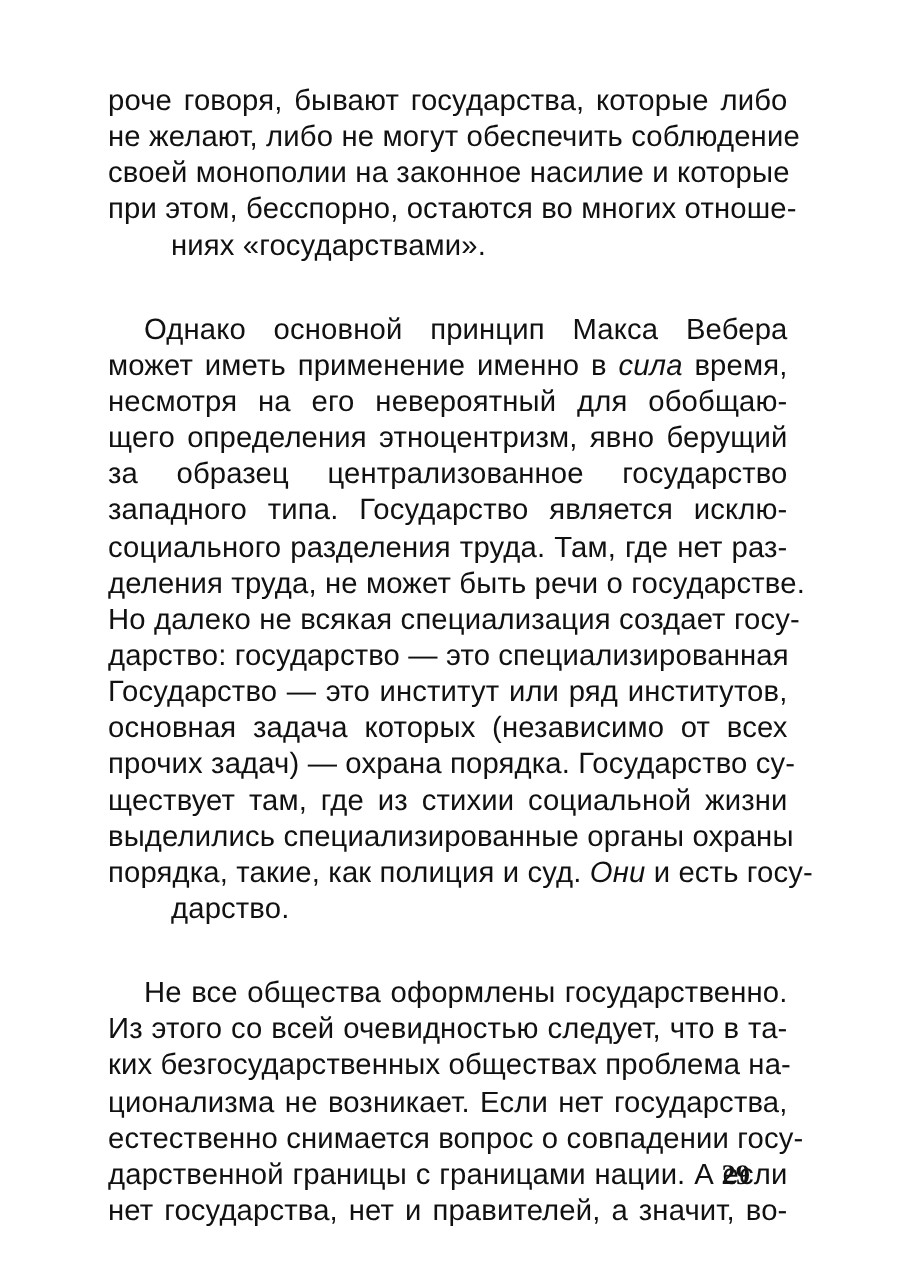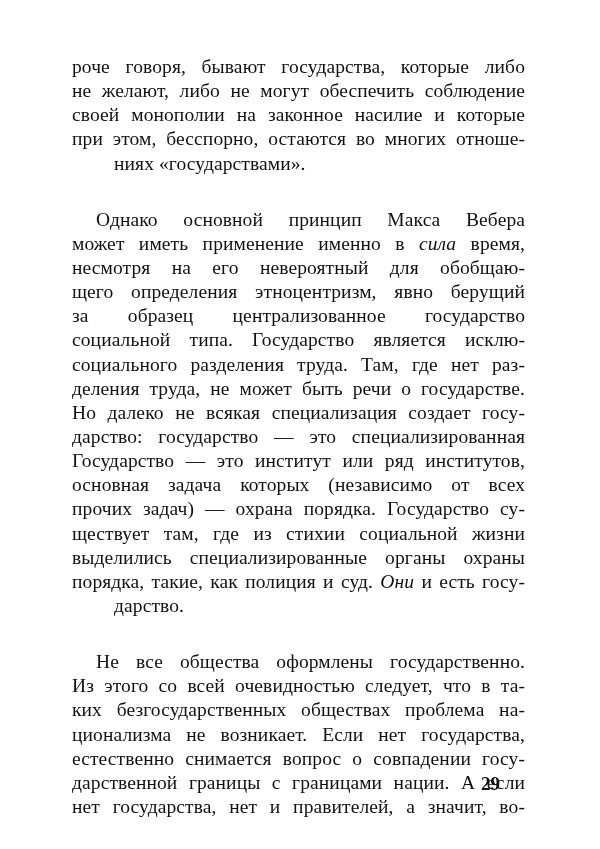--- a/index.html
+++ b/index.html
@@ -20,7 +20,7 @@
       width: 453px;
     }
     .line {
-      font-family: Liberation Serif, serif;
+      font-family: Liberation Sans, sans-serif;
       font-size: 19.5px;
       line-height: 24.15px;
       height: 24.15px;

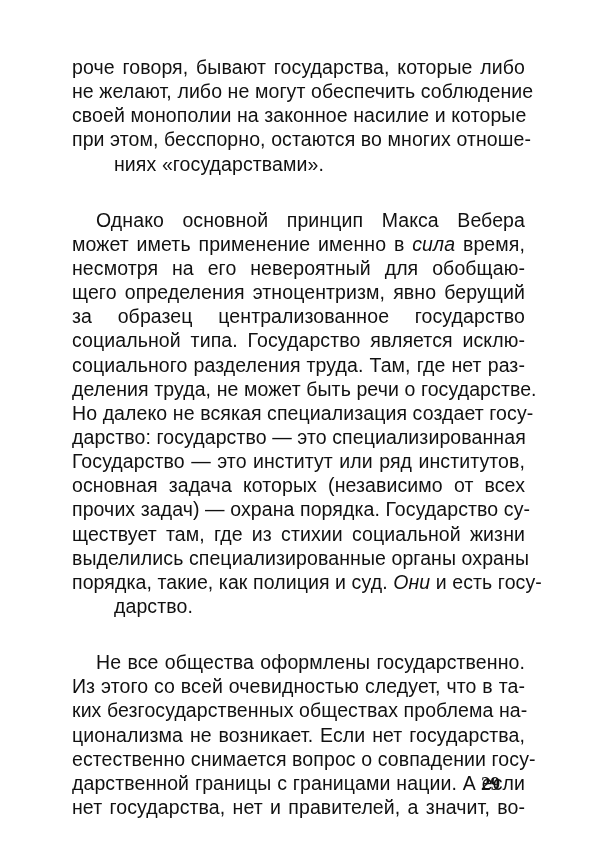--- a/index.html
+++ b/index.html
@@ -70,7 +70,7 @@
     <div class="line">несмотря на его невероятный для обобщаю-</div>
     <div class="line">щего определения этноцентризм, явно берущий</div>
     <div class="line">за образец централизованное государство</div>
-    <div class="line">социальной типа. Государство является исклю-</div>
+    <div class="line">западного типа. Государство является исклю-</div>
     <div class="line">социального разделения труда. Там, где нет раз-</div>
     <div class="line">деления труда, не может быть речи о государстве.</div>
     <div class="line">Но далеко не всякая специализация создает госу-</div>

